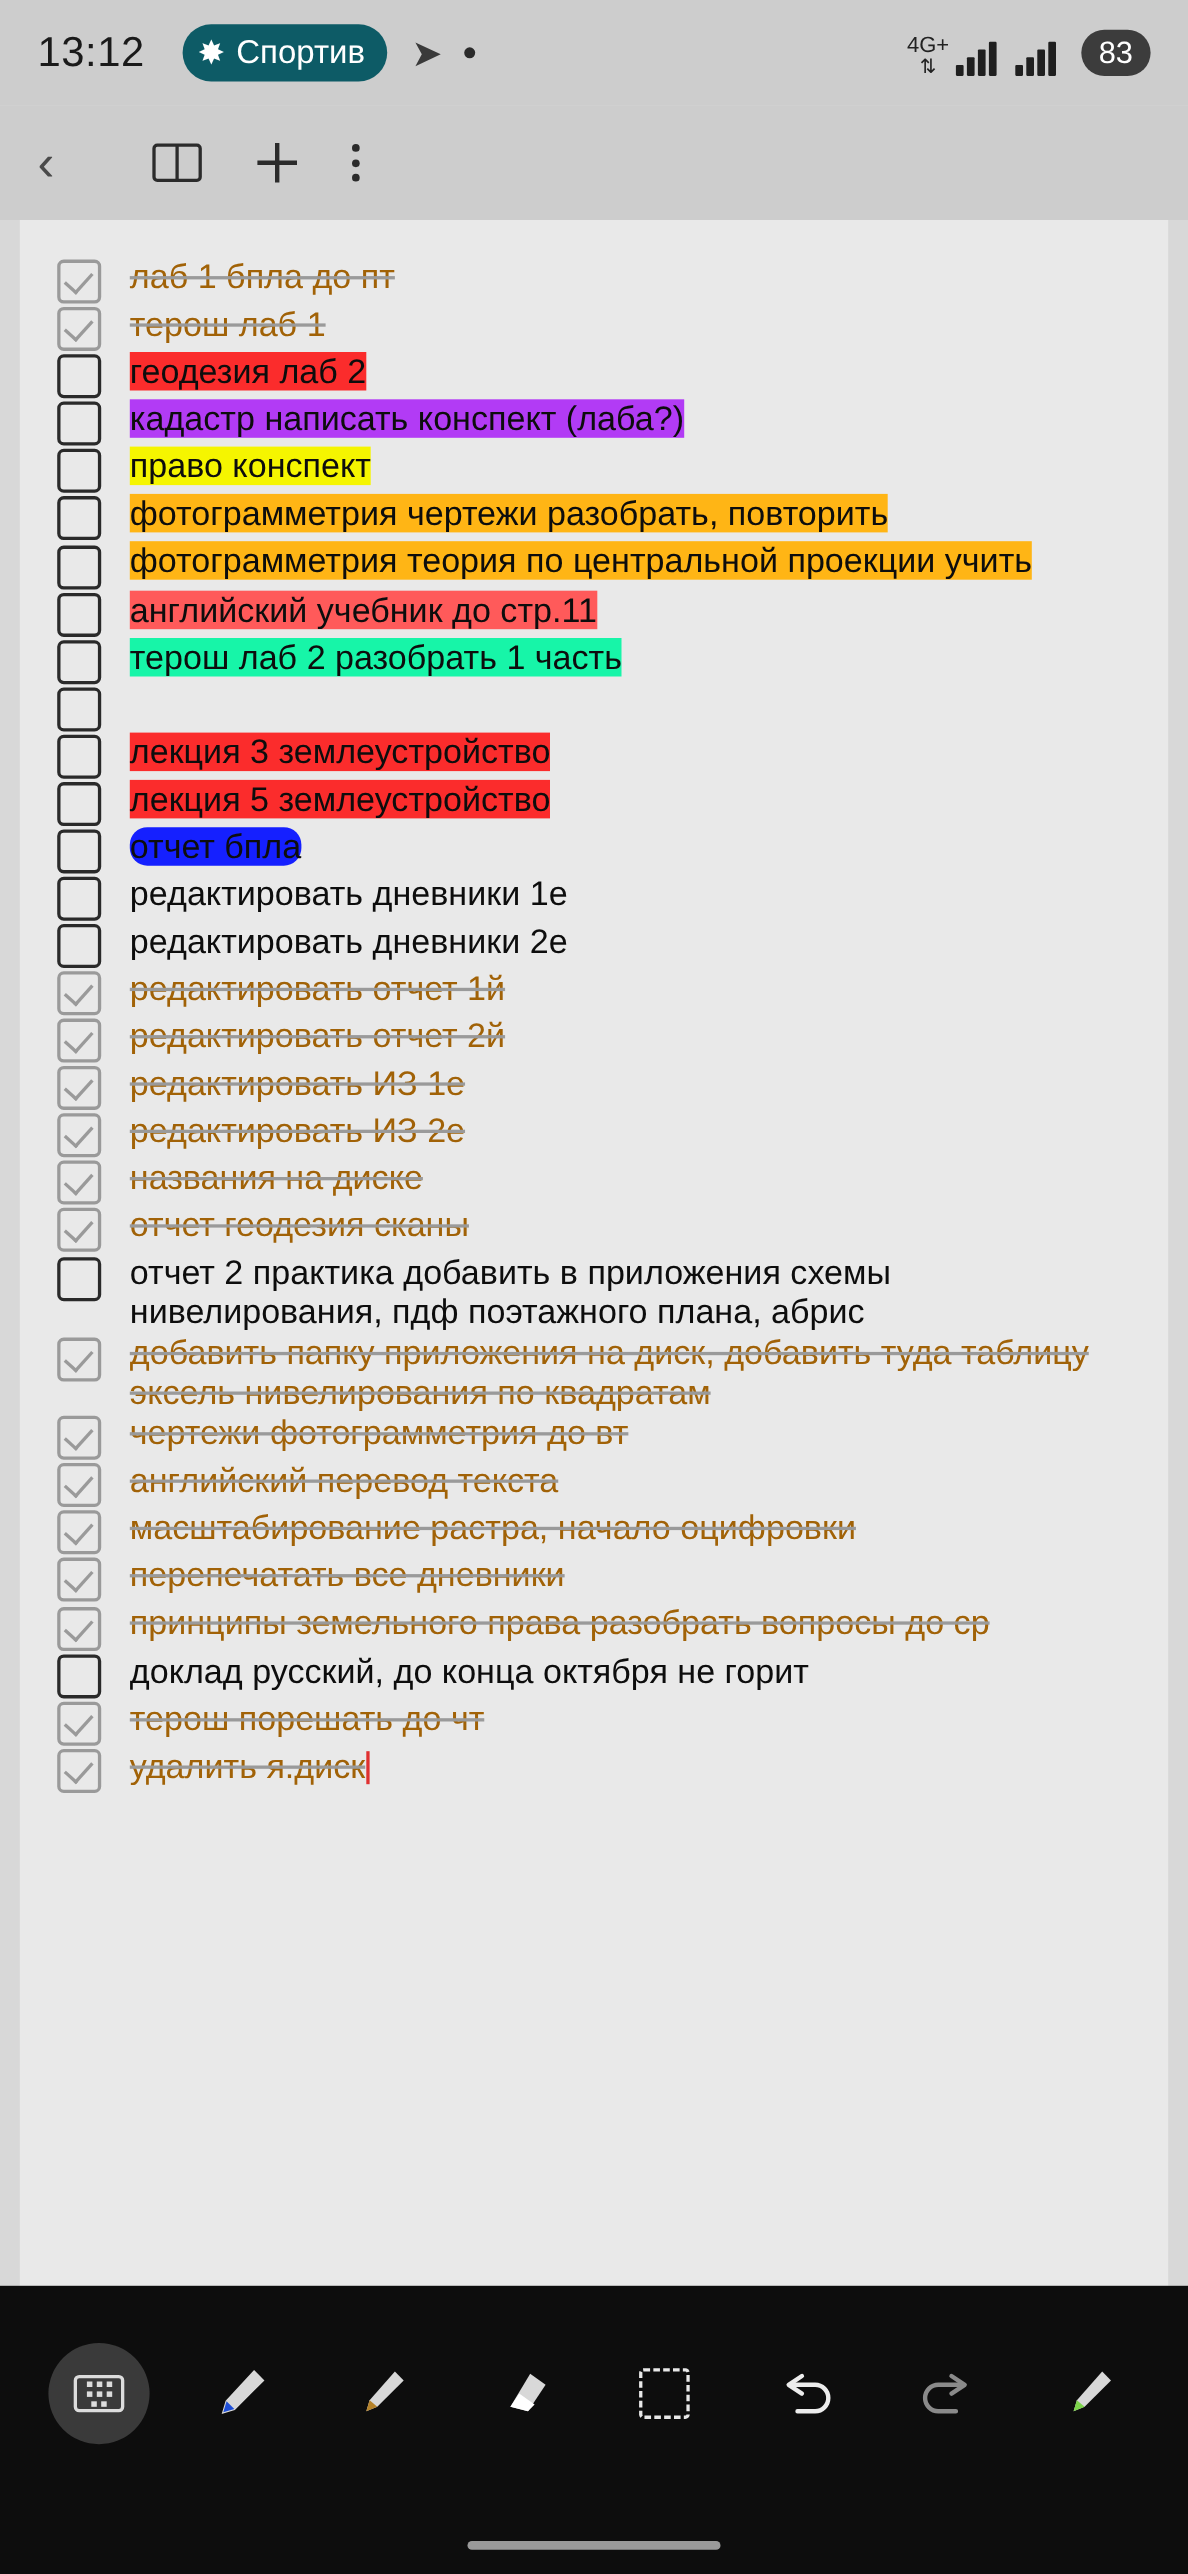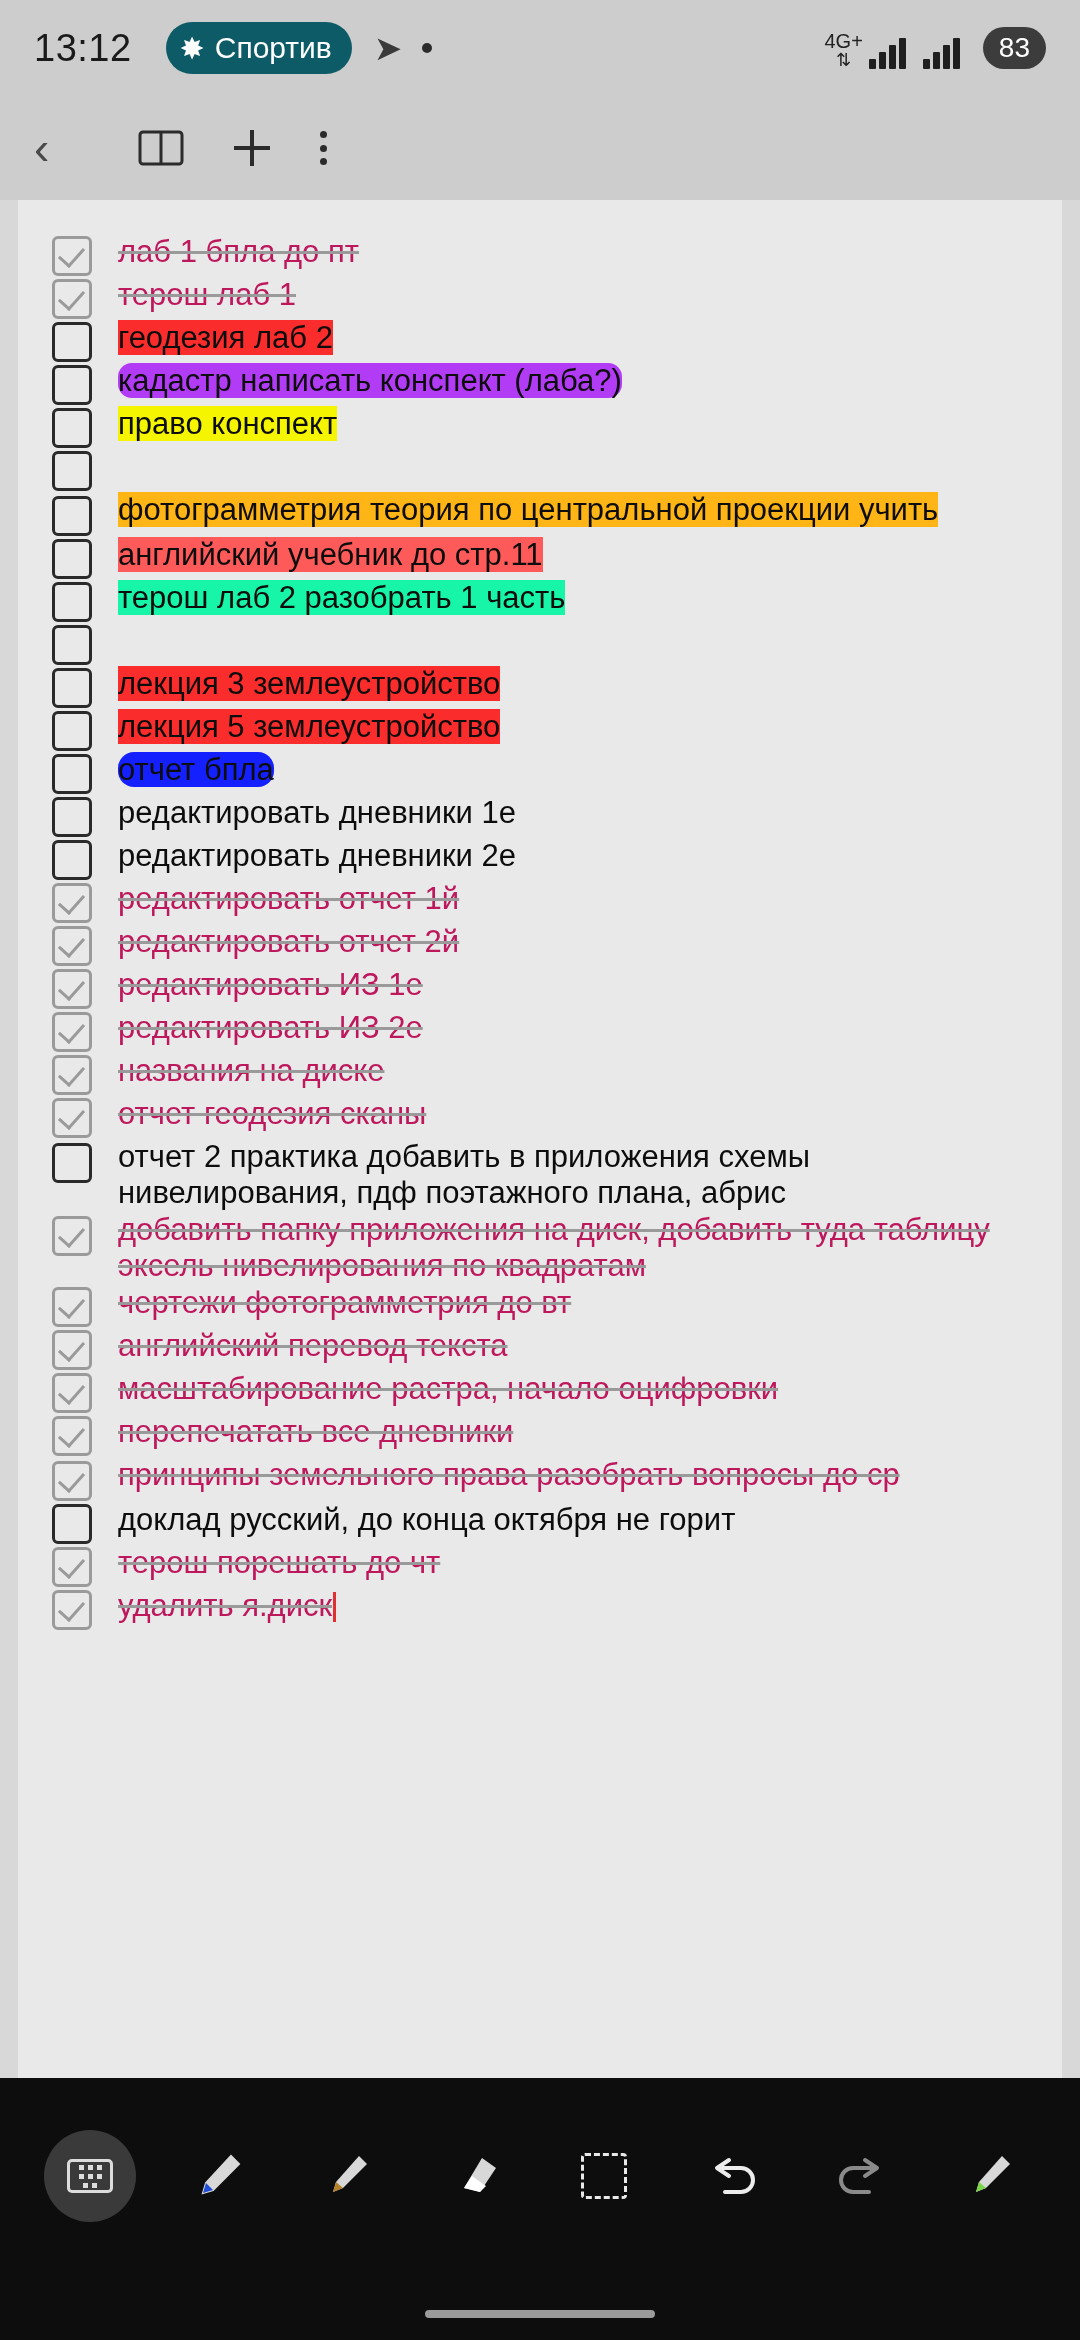--- a/index.html
+++ b/index.html
@@ -199,7 +199,7 @@
     -webkit-box-decoration-break: clone;
   }
   .txt.done {
-    color: #be185d;
+    color: #a16207;
     text-decoration: line-through;
     text-decoration-color: #9a9a9a;
   }

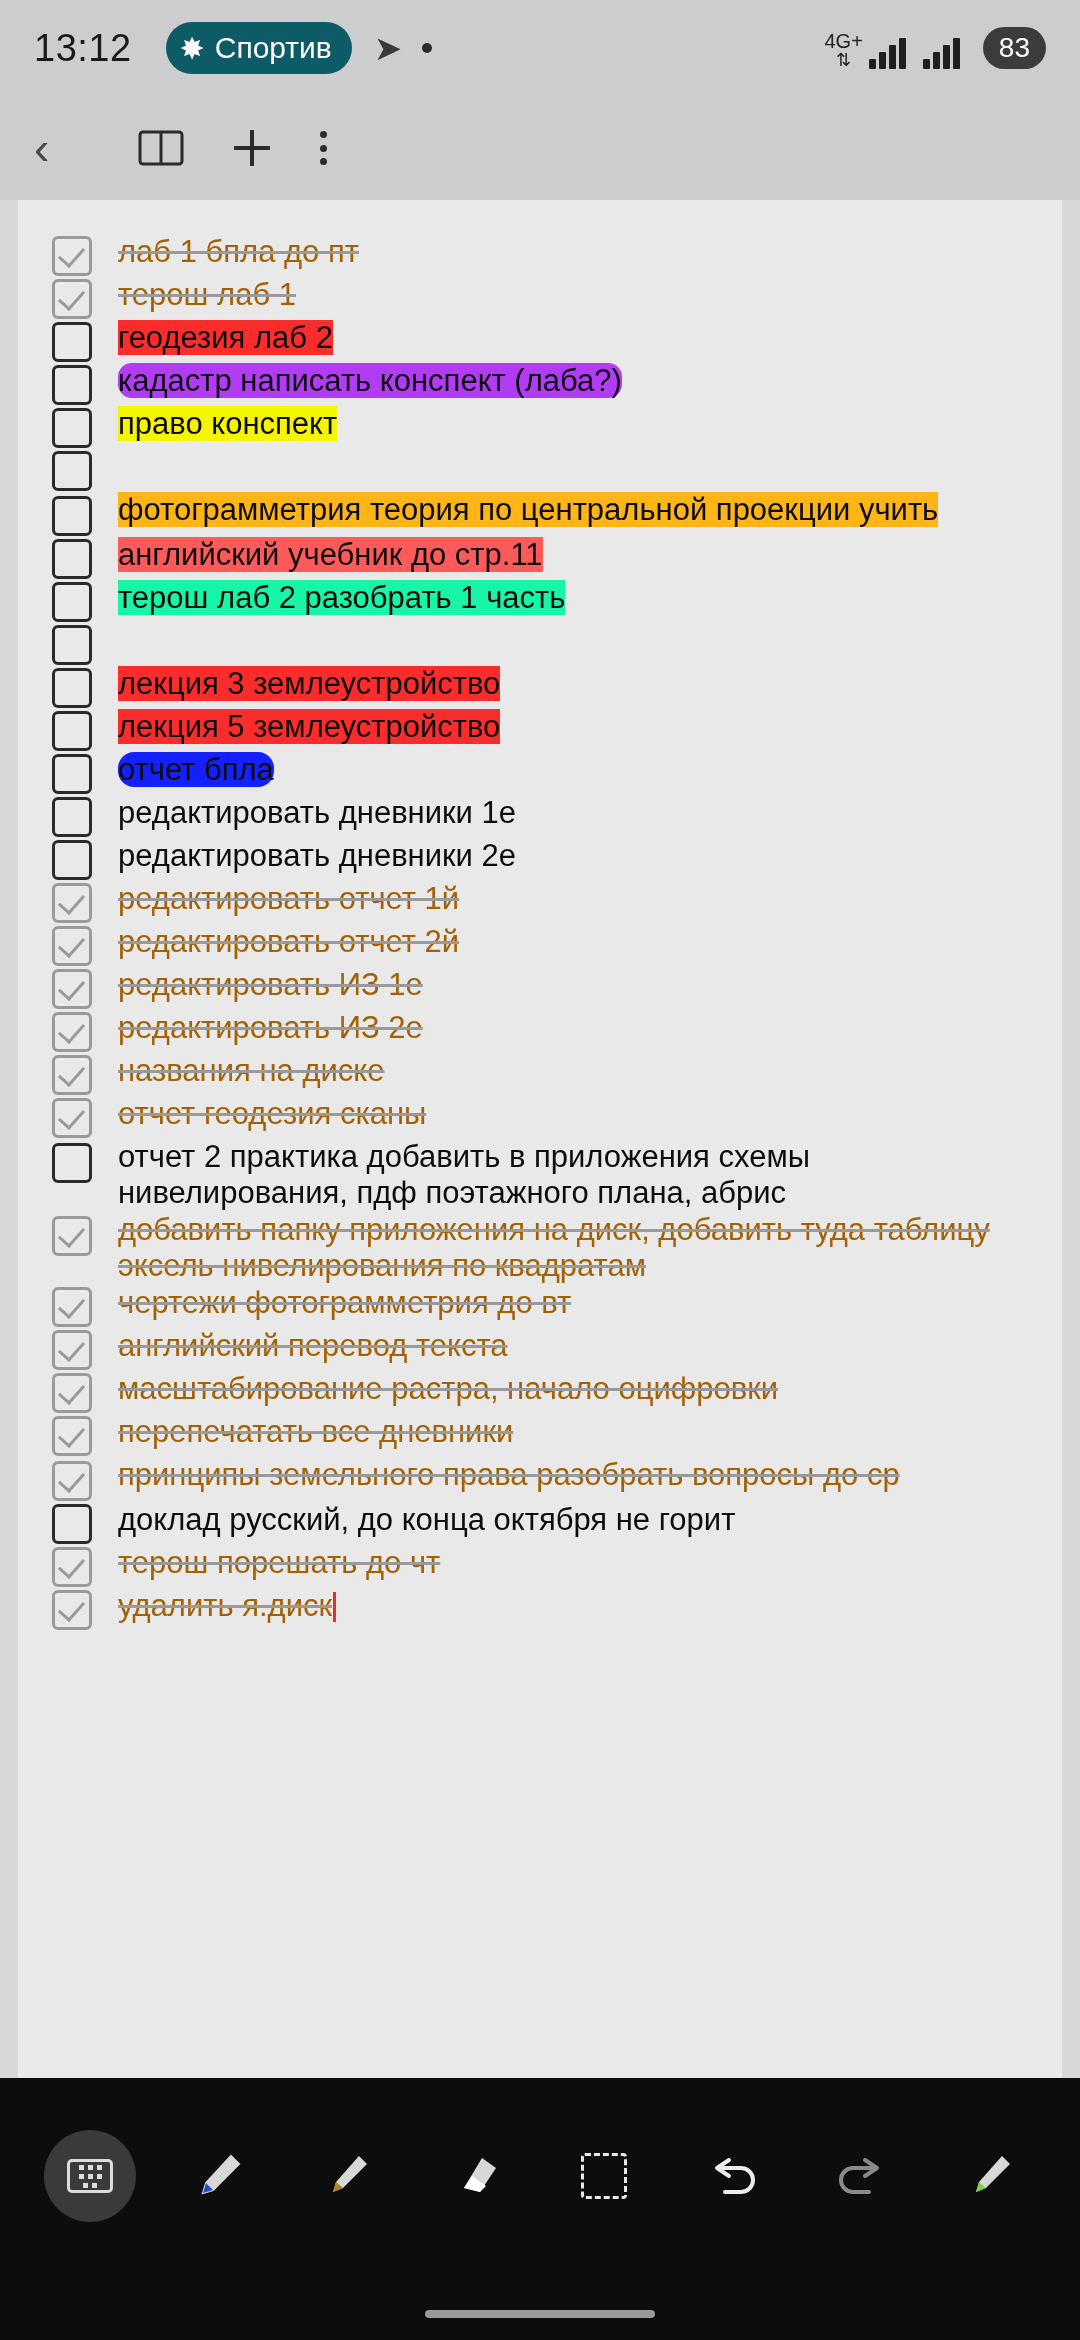--- a/index.html
+++ b/index.html
@@ -349,7 +349,7 @@
       </div>
       <div class="row">
         <div class="check"></div>
-        <div class="txt-wrap"><span class="txt" style="background: rgb(178, 59, 245); border-radius: 14px;">кадастр написать конспект (лаба?)</span></div>
+        <div class="txt-wrap"><span class="txt" style="background: rgb(178, 59, 245);">кадастр написать конспект (лаба?)</span></div>
       </div>
       <div class="row">
         <div class="check"></div>

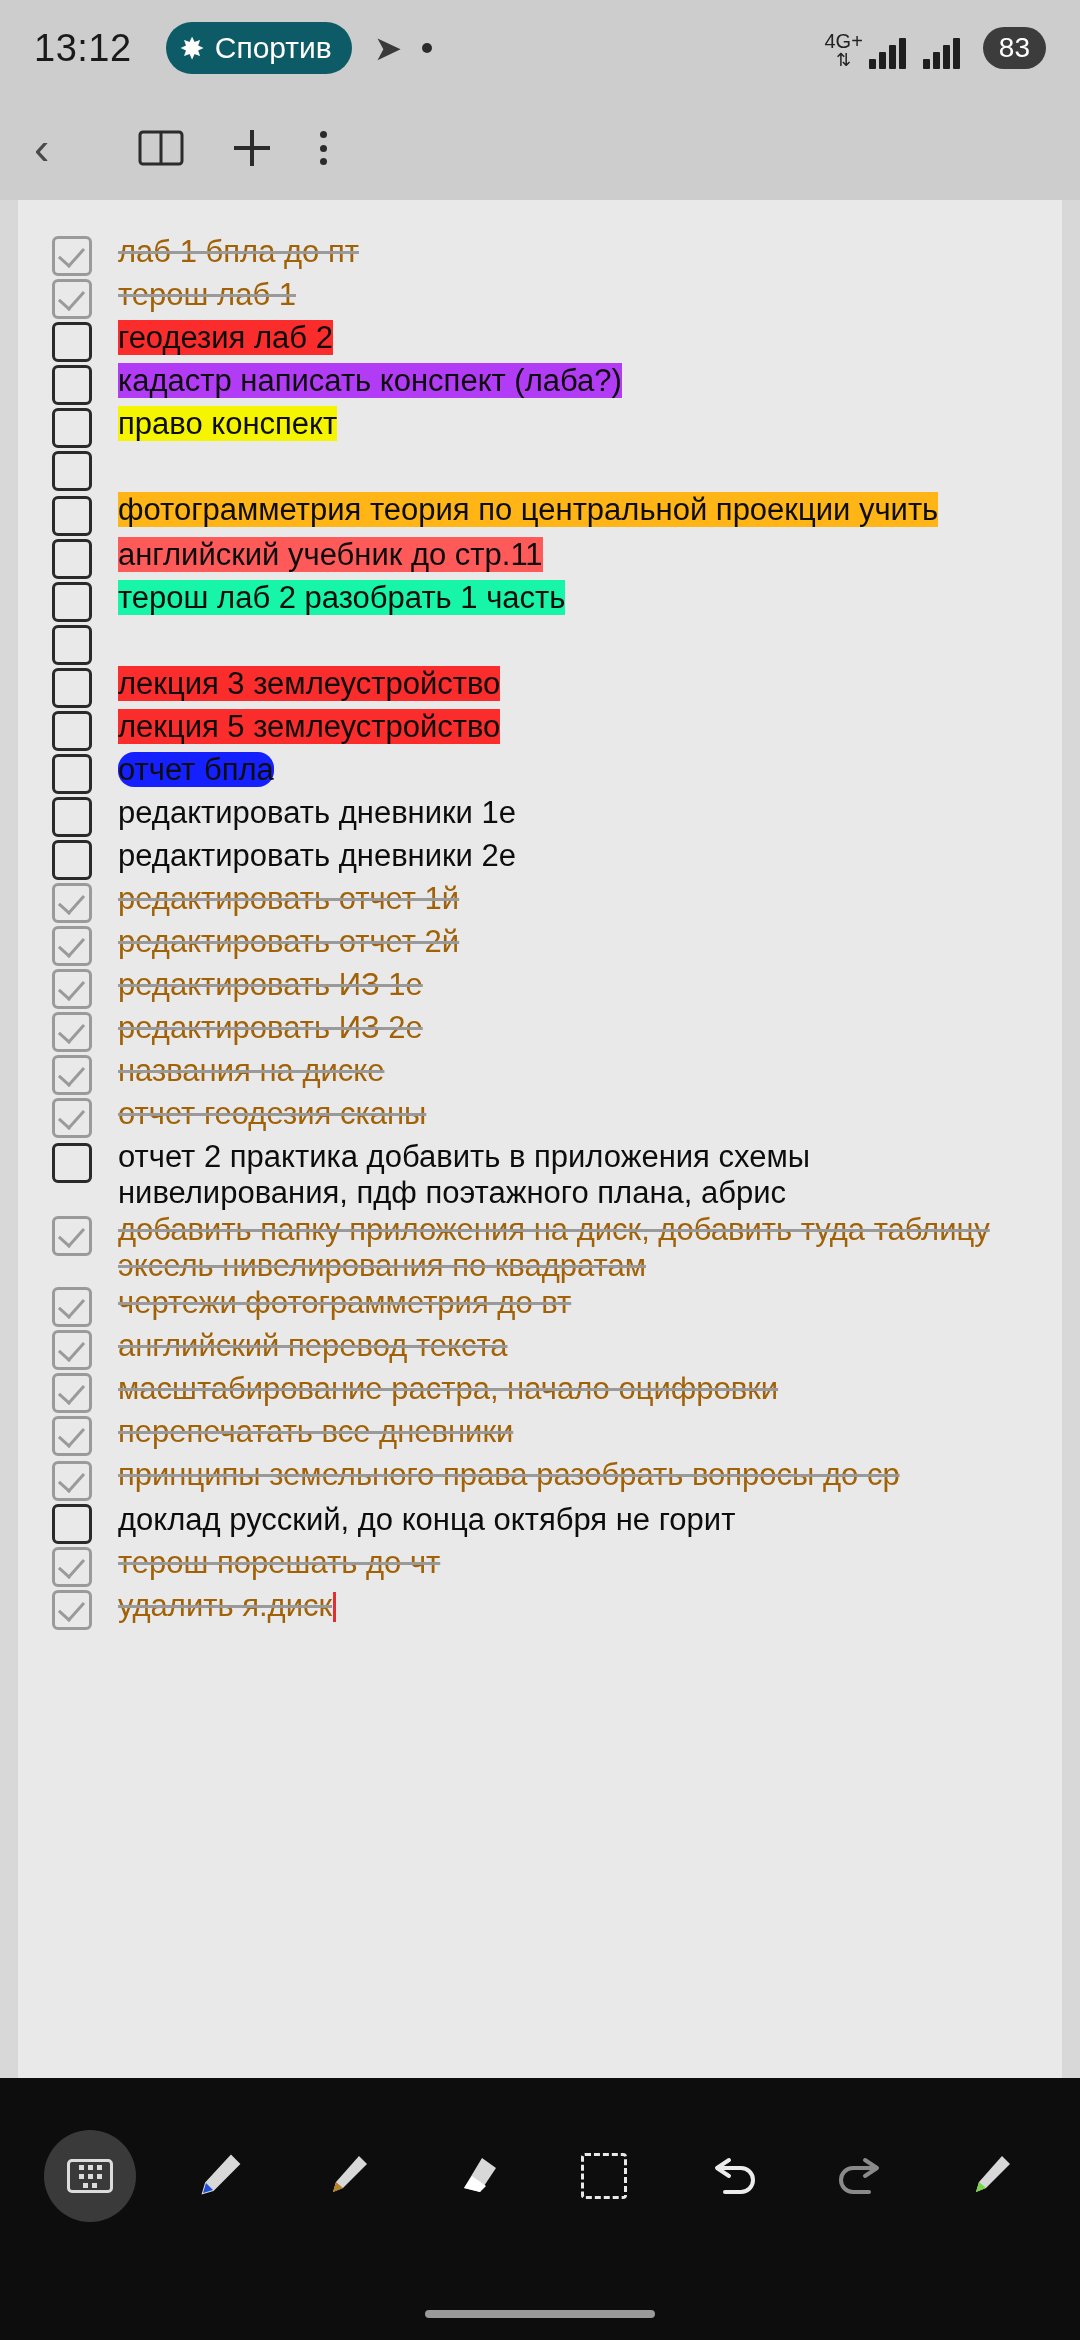--- a/index.html
+++ b/index.html
@@ -357,6 +357,7 @@
       </div>
       <div class="row">
         <div class="check"></div>
+        <div class="txt-wrap"><span class="txt" style="background: rgb(255, 181, 21);">фотограмметрия чертежи разобрать, повторить</span></div>
       </div>
       <div class="row tall">
         <div class="check"></div>

